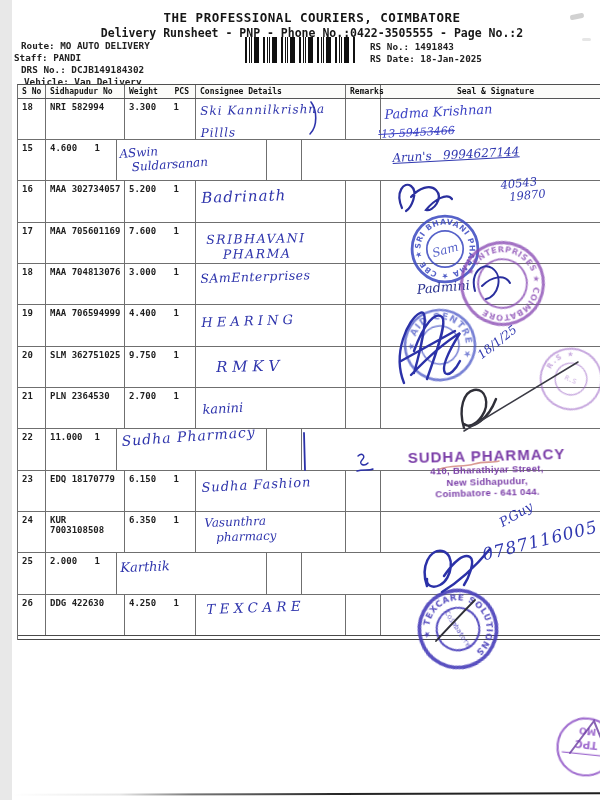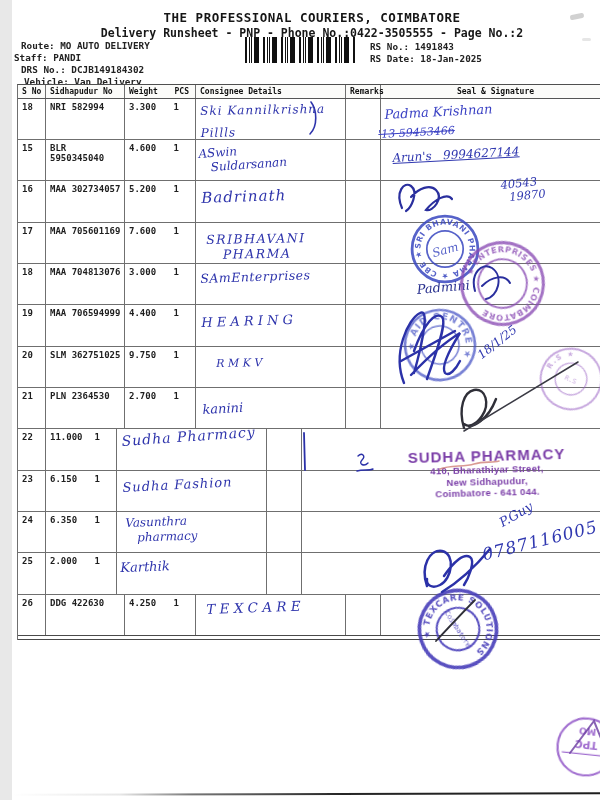--- a/index.html
+++ b/index.html
@@ -94,7 +94,6 @@
     </div>
     <div class="trow">
       <div class="cell c1">15</div>
-      <div class="cell c2">BLR 5950345040</div>
       <div class="cell c3">
           <span class="wt">4.600</span>
           <span class="pcs">1</span>

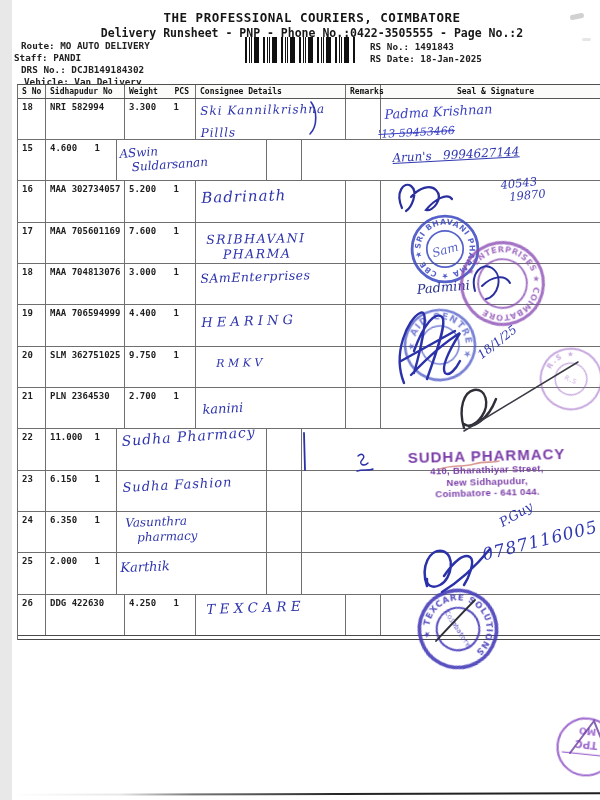--- a/index.html
+++ b/index.html
@@ -166,7 +166,7 @@
           <span class="pcs">1</span>
         </div>
       <div class="cell c4">
-          <div class="hw" style="left:20px;top:9px;font-size:11px;transform:rotate(-1deg);">R M K V</div>
+          <div class="hw" style="left:20px;top:9px;font-size:15px;transform:rotate(-1deg);">R M K V</div>
         </div>
       <div class="cell c5"></div>
       <div class="cell c6"></div>

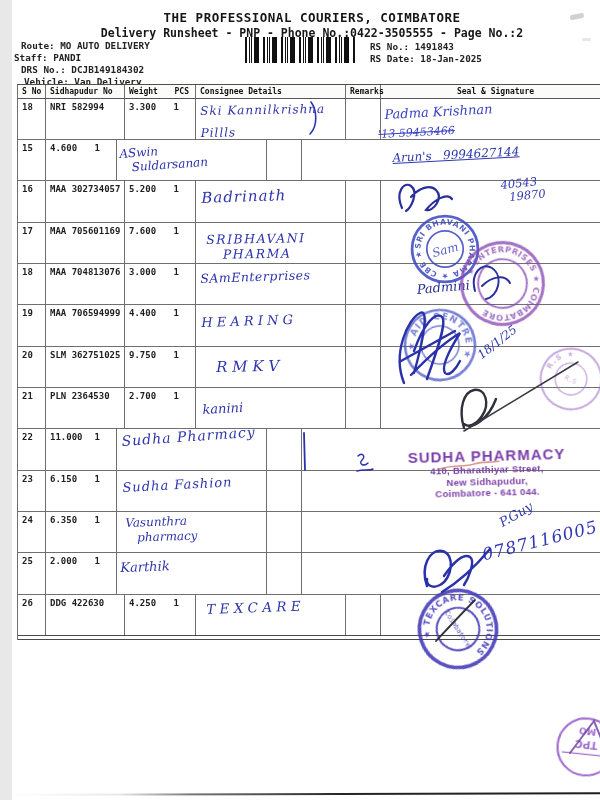--- a/index.html
+++ b/index.html
@@ -198,6 +198,7 @@
     </div>
     <div class="trow">
       <div class="cell c1">23</div>
+      <div class="cell c2">EDQ 18170779</div>
       <div class="cell c3">
           <span class="wt">6.150</span>
           <span class="pcs">1</span>

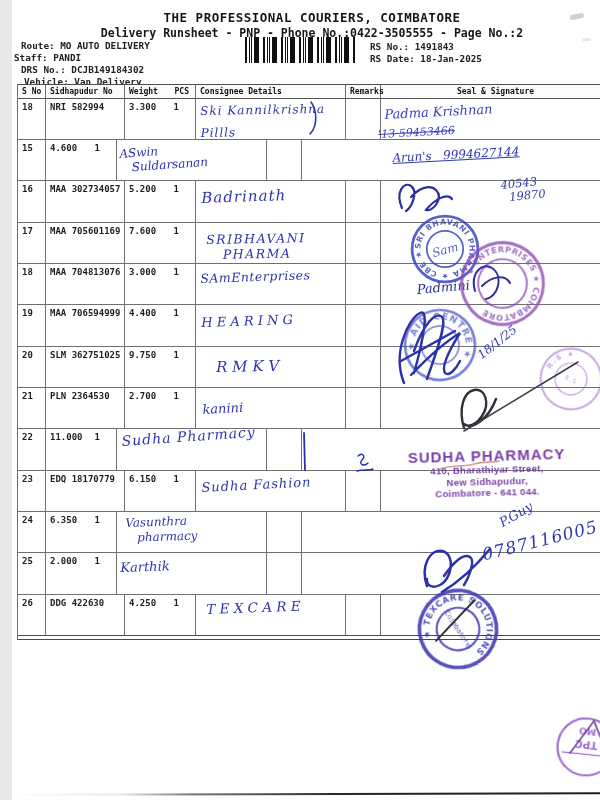--- a/index.html
+++ b/index.html
@@ -211,6 +211,7 @@
     </div>
     <div class="trow">
       <div class="cell c1">24</div>
+      <div class="cell c2">KUR 7003108508</div>
       <div class="cell c3">
           <span class="wt">6.350</span>
           <span class="pcs">1</span>

